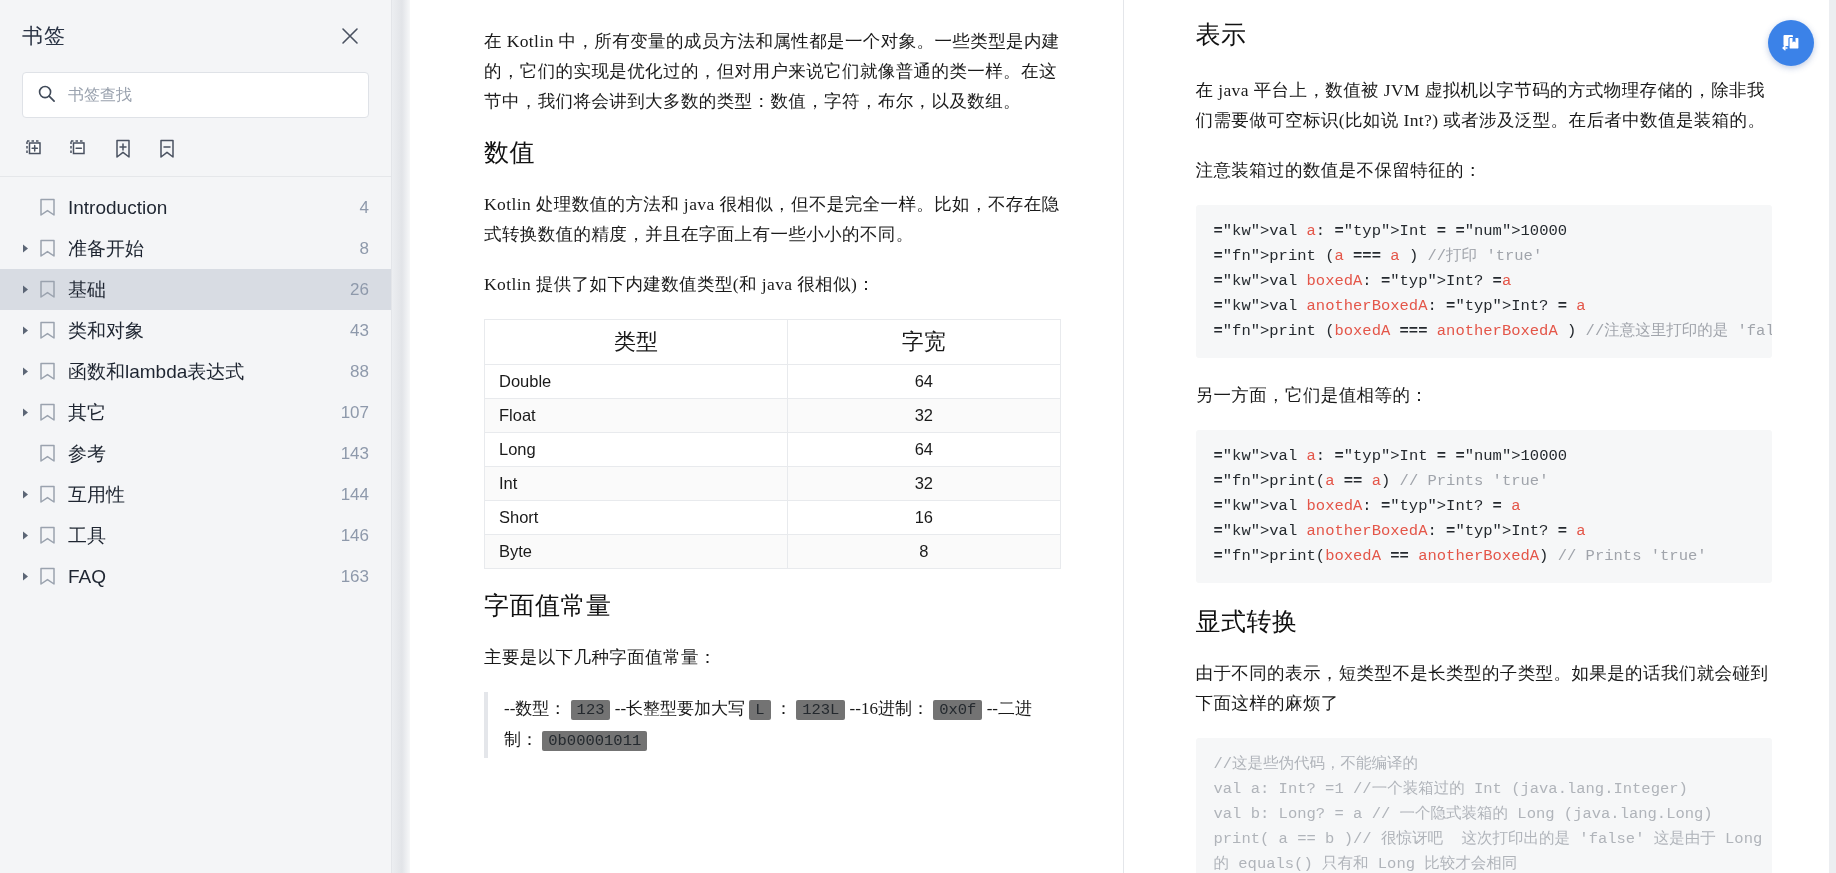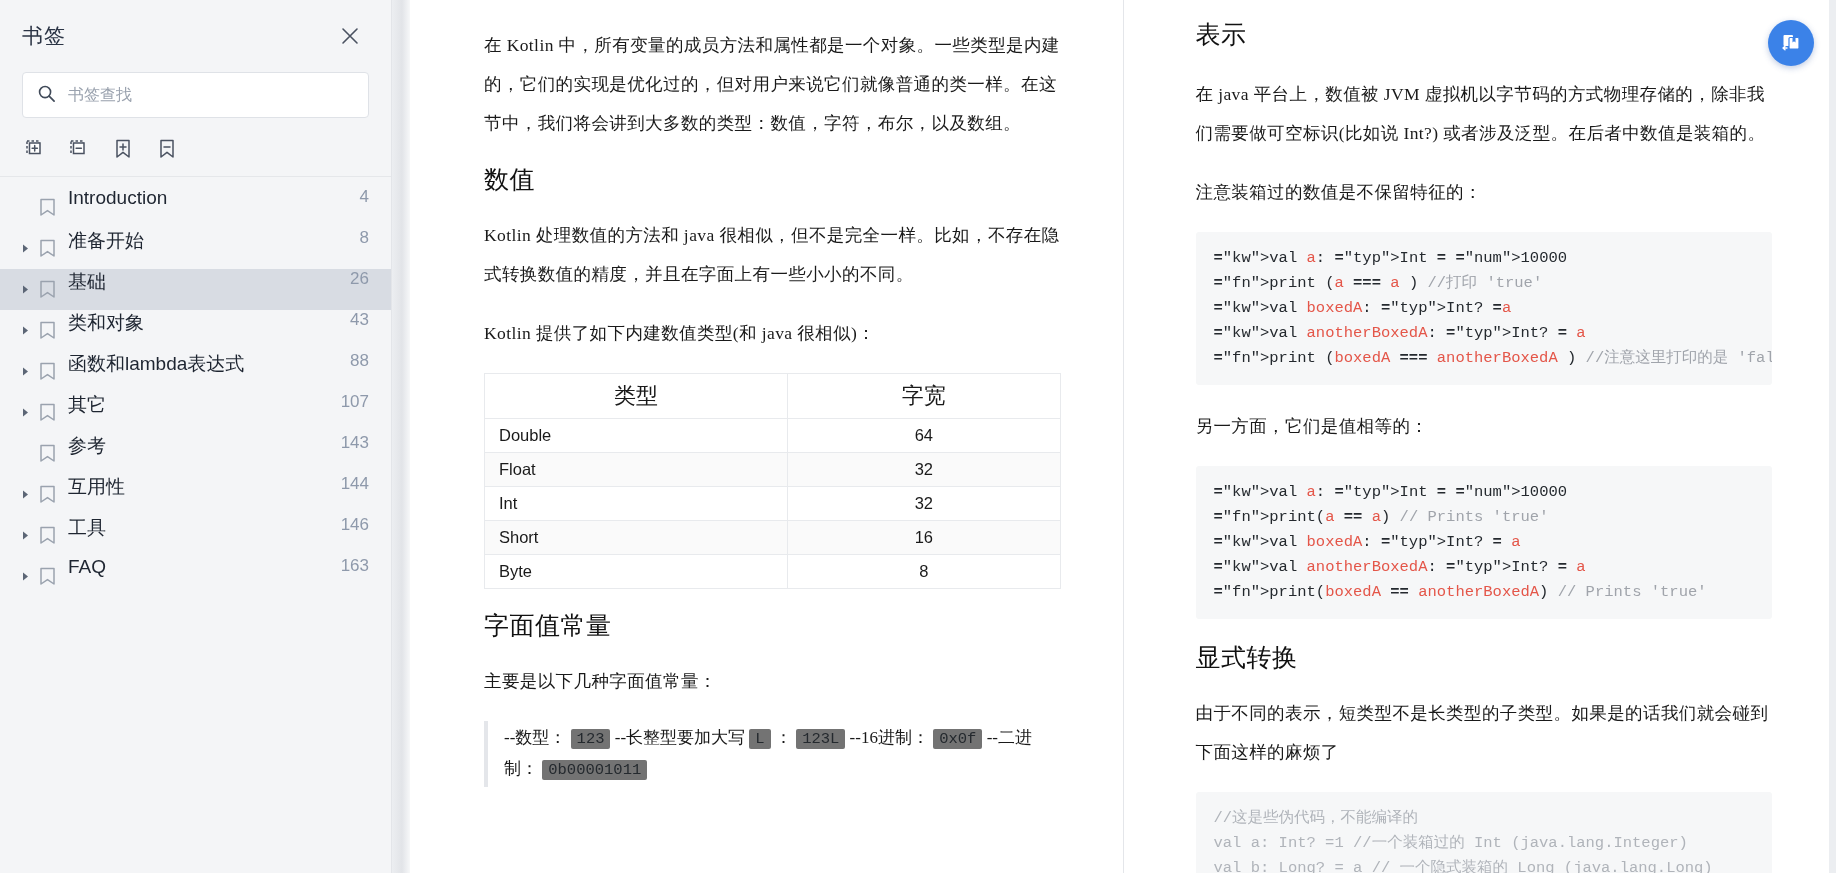--- a/index.html
+++ b/index.html
@@ -104,7 +104,7 @@
   }
   h2.doc-h.tight { margin-bottom: 20px; }
   p.doc-p {
-    font-size: 17.5px; line-height: 39px; margin: 0 0 20px 0;
+    font-size: 17.5px; line-height: 30px; margin: 0 0 20px 0;
     color: #1a1a1a; letter-spacing: .4px;
     font-family: "Liberation Serif", serif;
   }

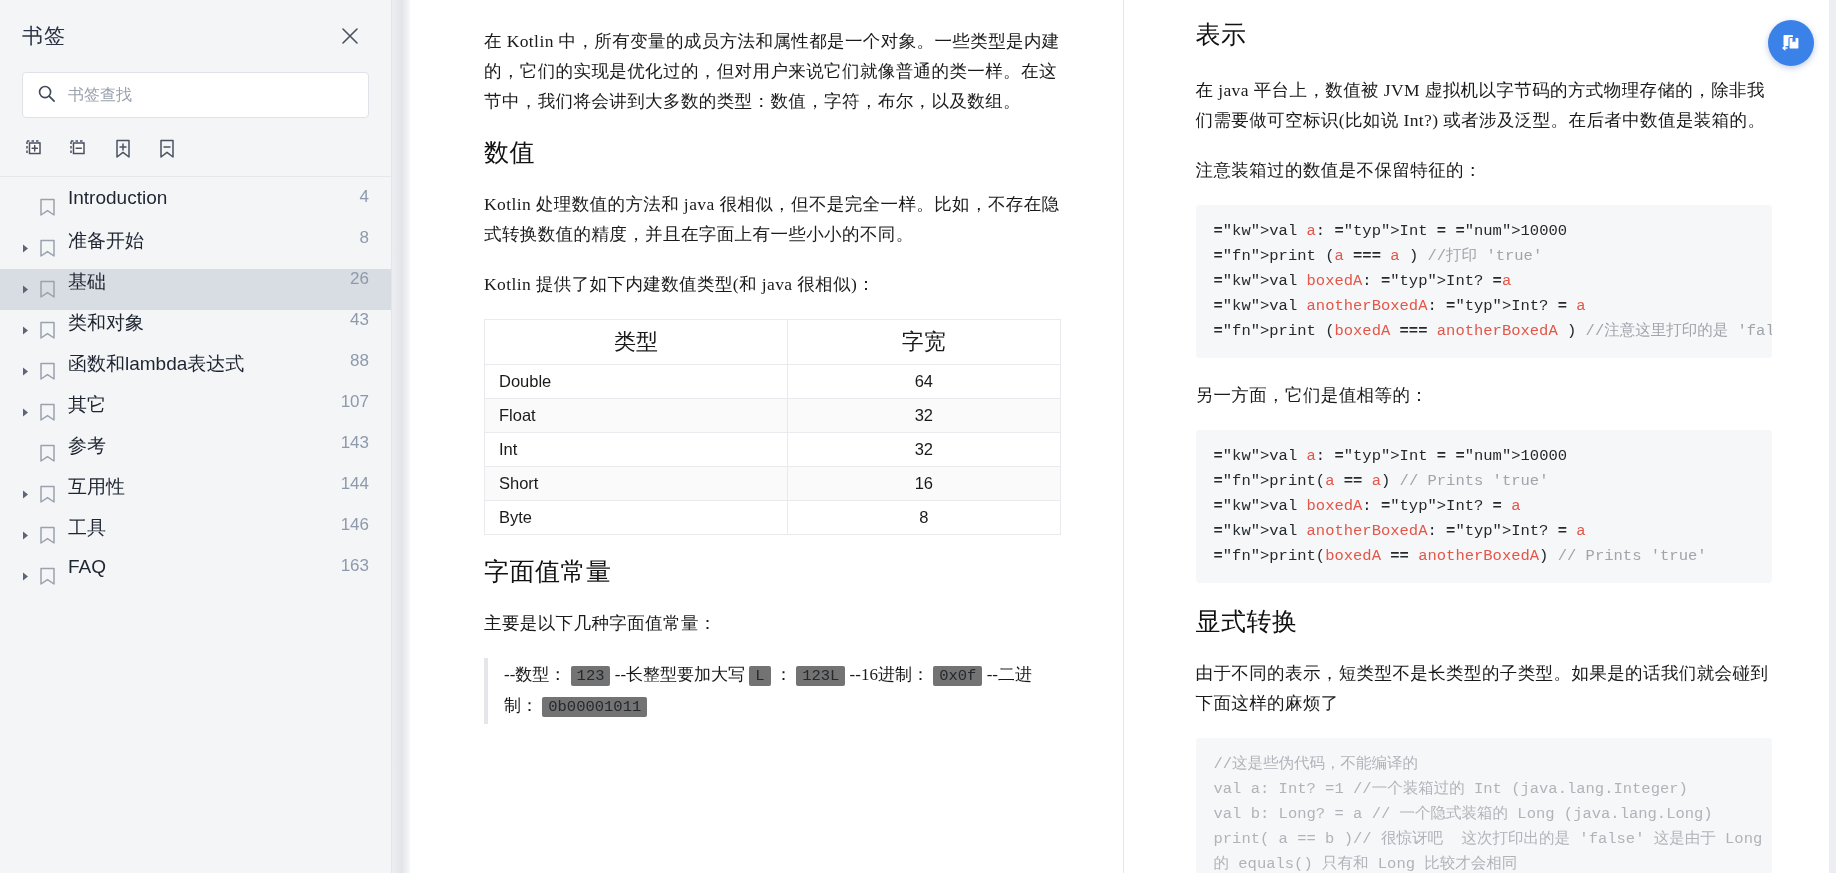--- a/index.html
+++ b/index.html
@@ -59,7 +59,7 @@
 
   .sb-tree { flex: 1 1 auto; overflow: hidden; padding-top: 10px; }
   .tree-row {
-    height: 41px; display: flex; 
+    height: 41px; display: flex; align-items: center;
     padding-right: 22px; cursor: pointer; position: relative;
   }
   .tree-row.selected { background: #d8dce3; }

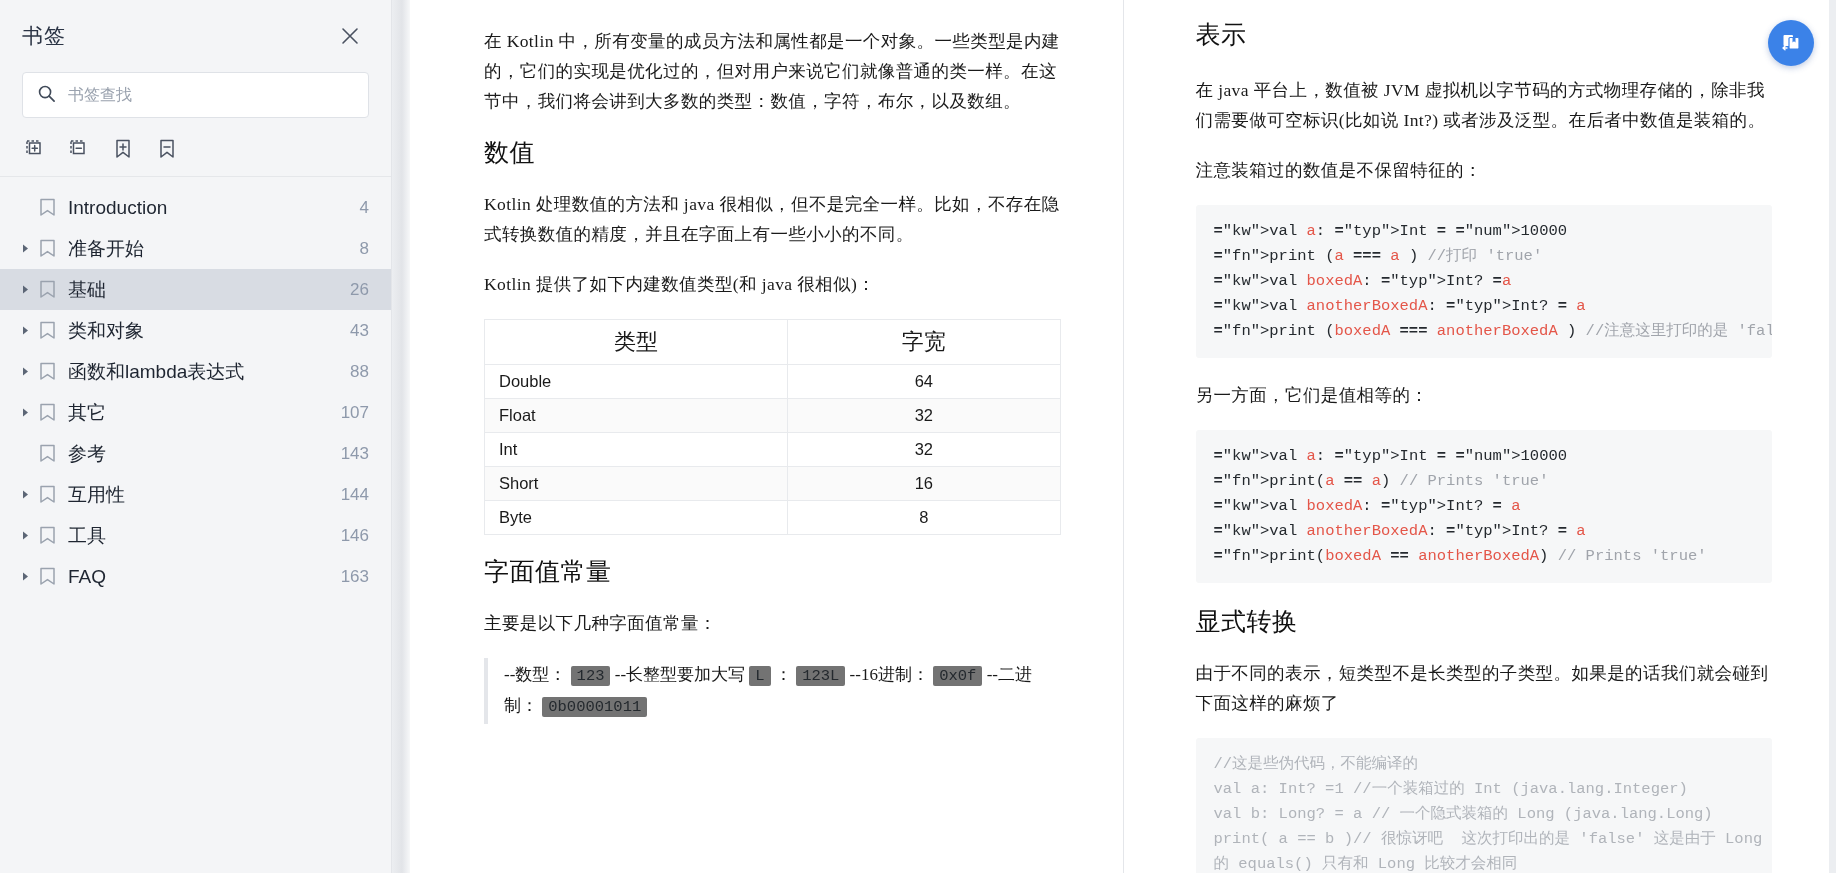--- a/index.html
+++ b/index.html
@@ -384,6 +384,10 @@
             <tr>
               <td class="c1">Float</td>
               <td class="c2">32</td>
+            </tr>
+            <tr>
+              <td class="c1">Long</td>
+              <td class="c2">64</td>
             </tr>
             <tr>
               <td class="c1">Int</td>

